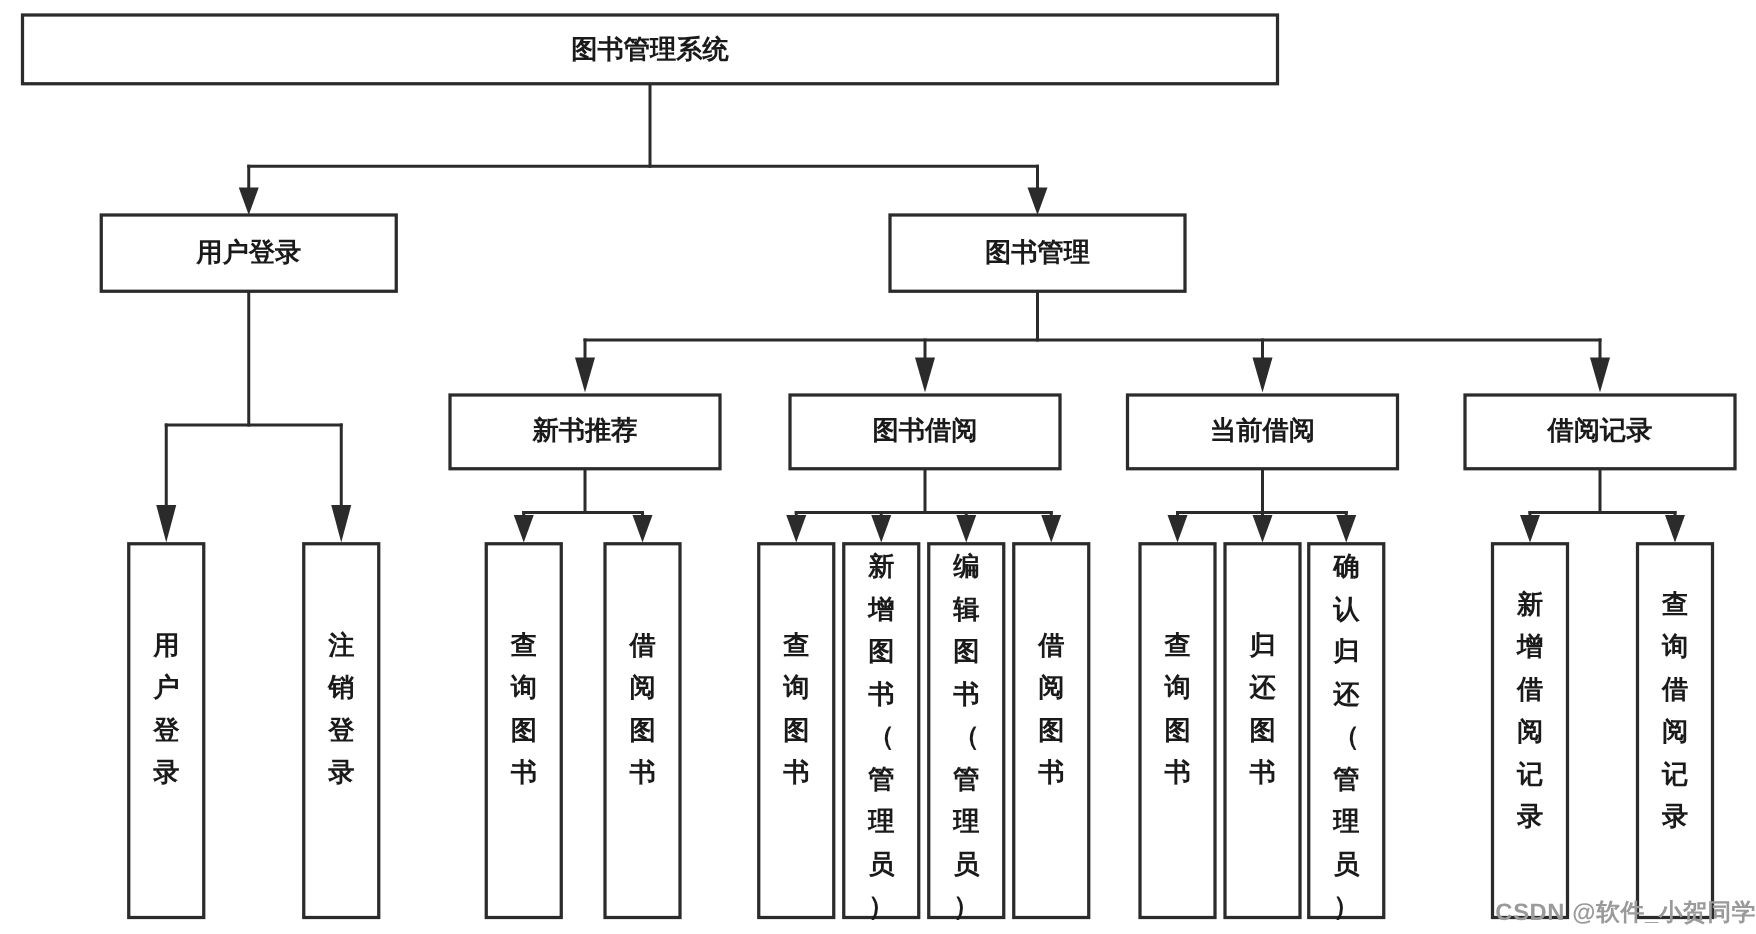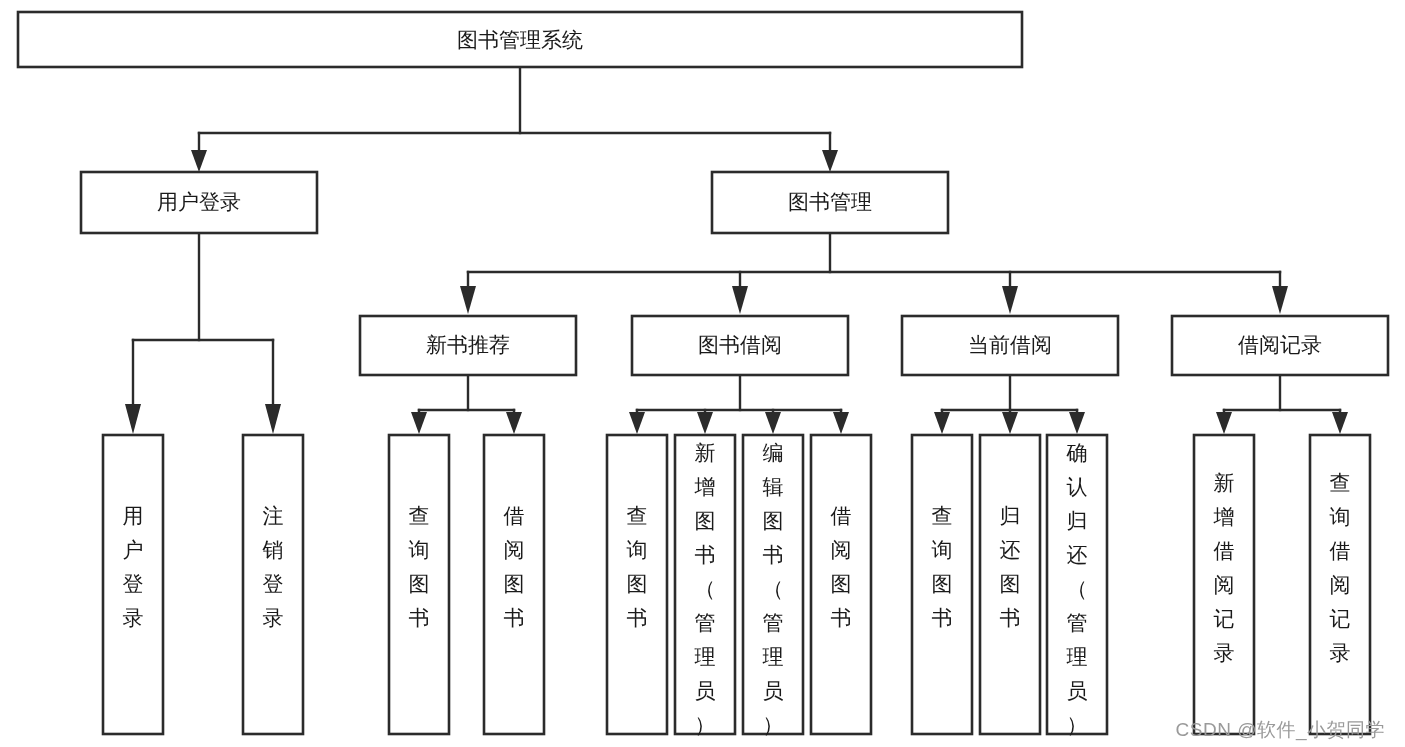--- a/index.html
+++ b/index.html
@@ -18,6 +18,7 @@
     position: relative;
     width: 1405px;
     height: 747px;
+    font-weight: bold;
   }
   svg#flow {
     position: absolute;

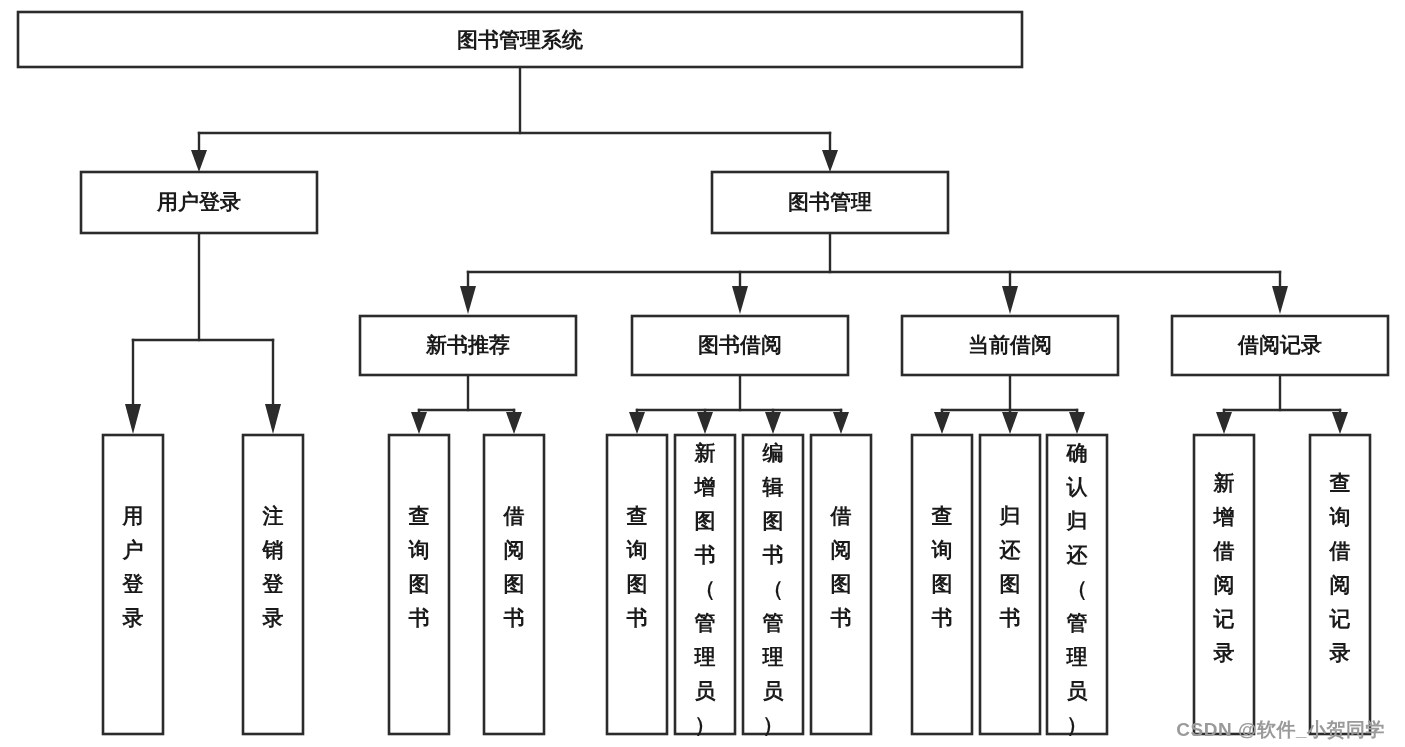--- a/index.html
+++ b/index.html
@@ -58,7 +58,7 @@
   }
   .watermark {
     position: absolute;
-    right: 20px;
+    right: 0;
     bottom: 4px;
     font-family: "Liberation Sans", "DejaVu Sans", sans-serif;
     font-size: 19px;

